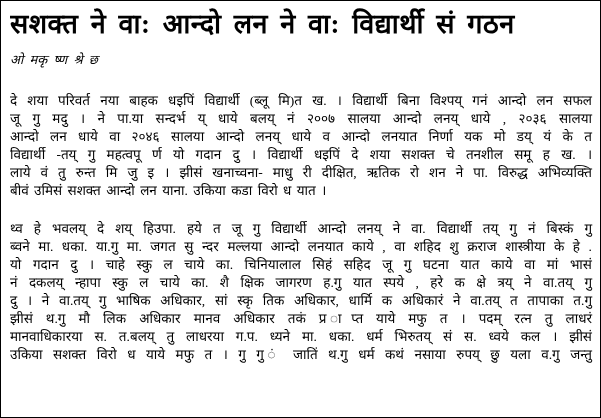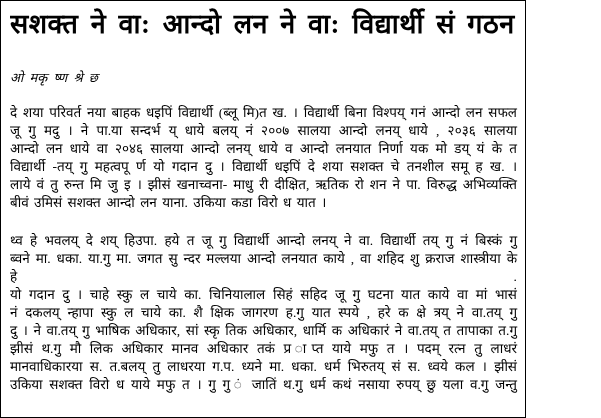--- a/index.html
+++ b/index.html
@@ -4,7 +4,7 @@
 <style>
   html, body { margin: 0; padding: 0; background: #fff; }
   .page {
-    width: 526px; height: 418px; box-sizing: border-box;
+    width: 601px; height: 418px; box-sizing: border-box;
     background: #ffffff; color: #000000;
     border: 1px solid #000000;
     overflow: hidden;

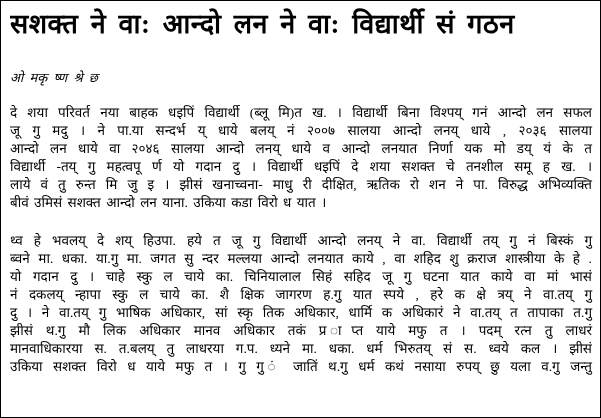--- a/index.html
+++ b/index.html
@@ -18,7 +18,7 @@
     white-space: nowrap; overflow: hidden;
   }
   .byline {
-    margin-top: 29px;
+    margin-top: 11px;
     font-style: italic; font-size: 13px; line-height: 16px;
     word-spacing: 3px;
   }

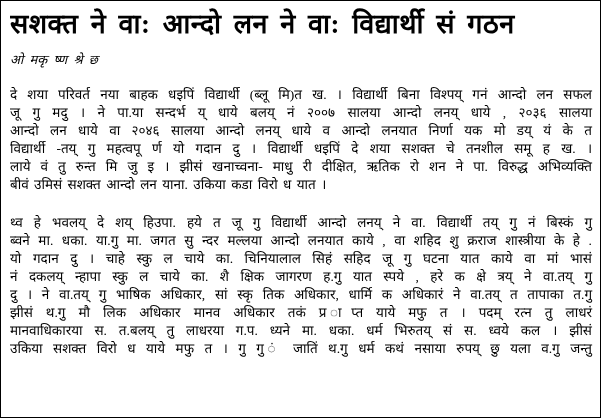--- a/index.html
+++ b/index.html
@@ -22,7 +22,7 @@
     font-style: italic; font-size: 13px; line-height: 16px;
     word-spacing: 3px;
   }
-  .para { margin-top: 18px; }
+  .para { margin-top: 24px; }
   .para + .para { margin-top: 20px; }
   .tl {
     font-size: 13.5px; line-height: 18px;

